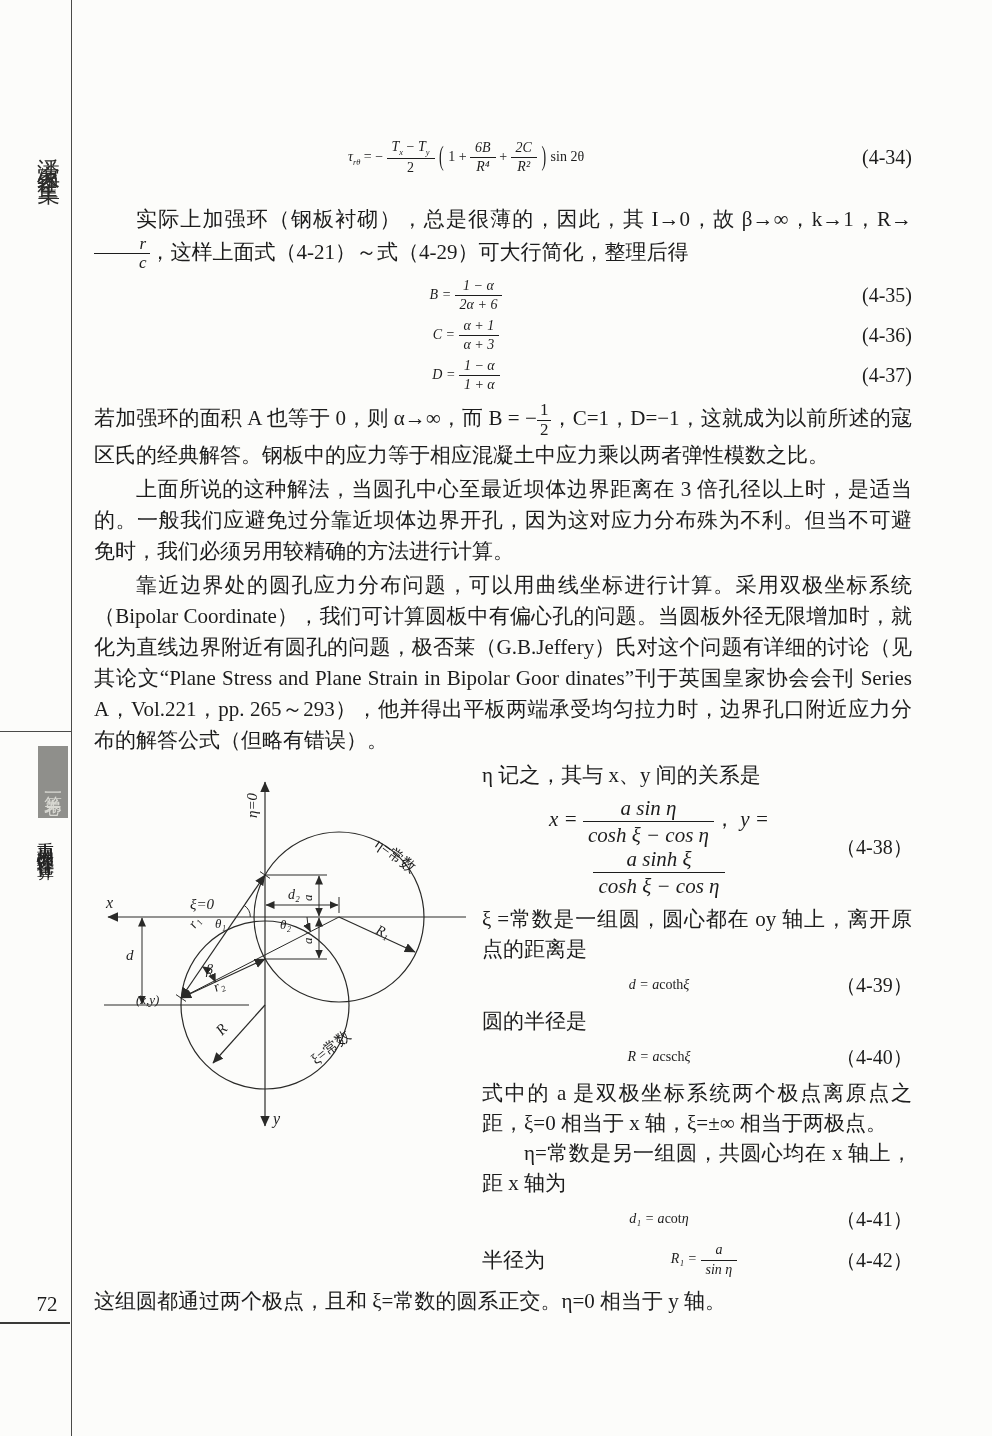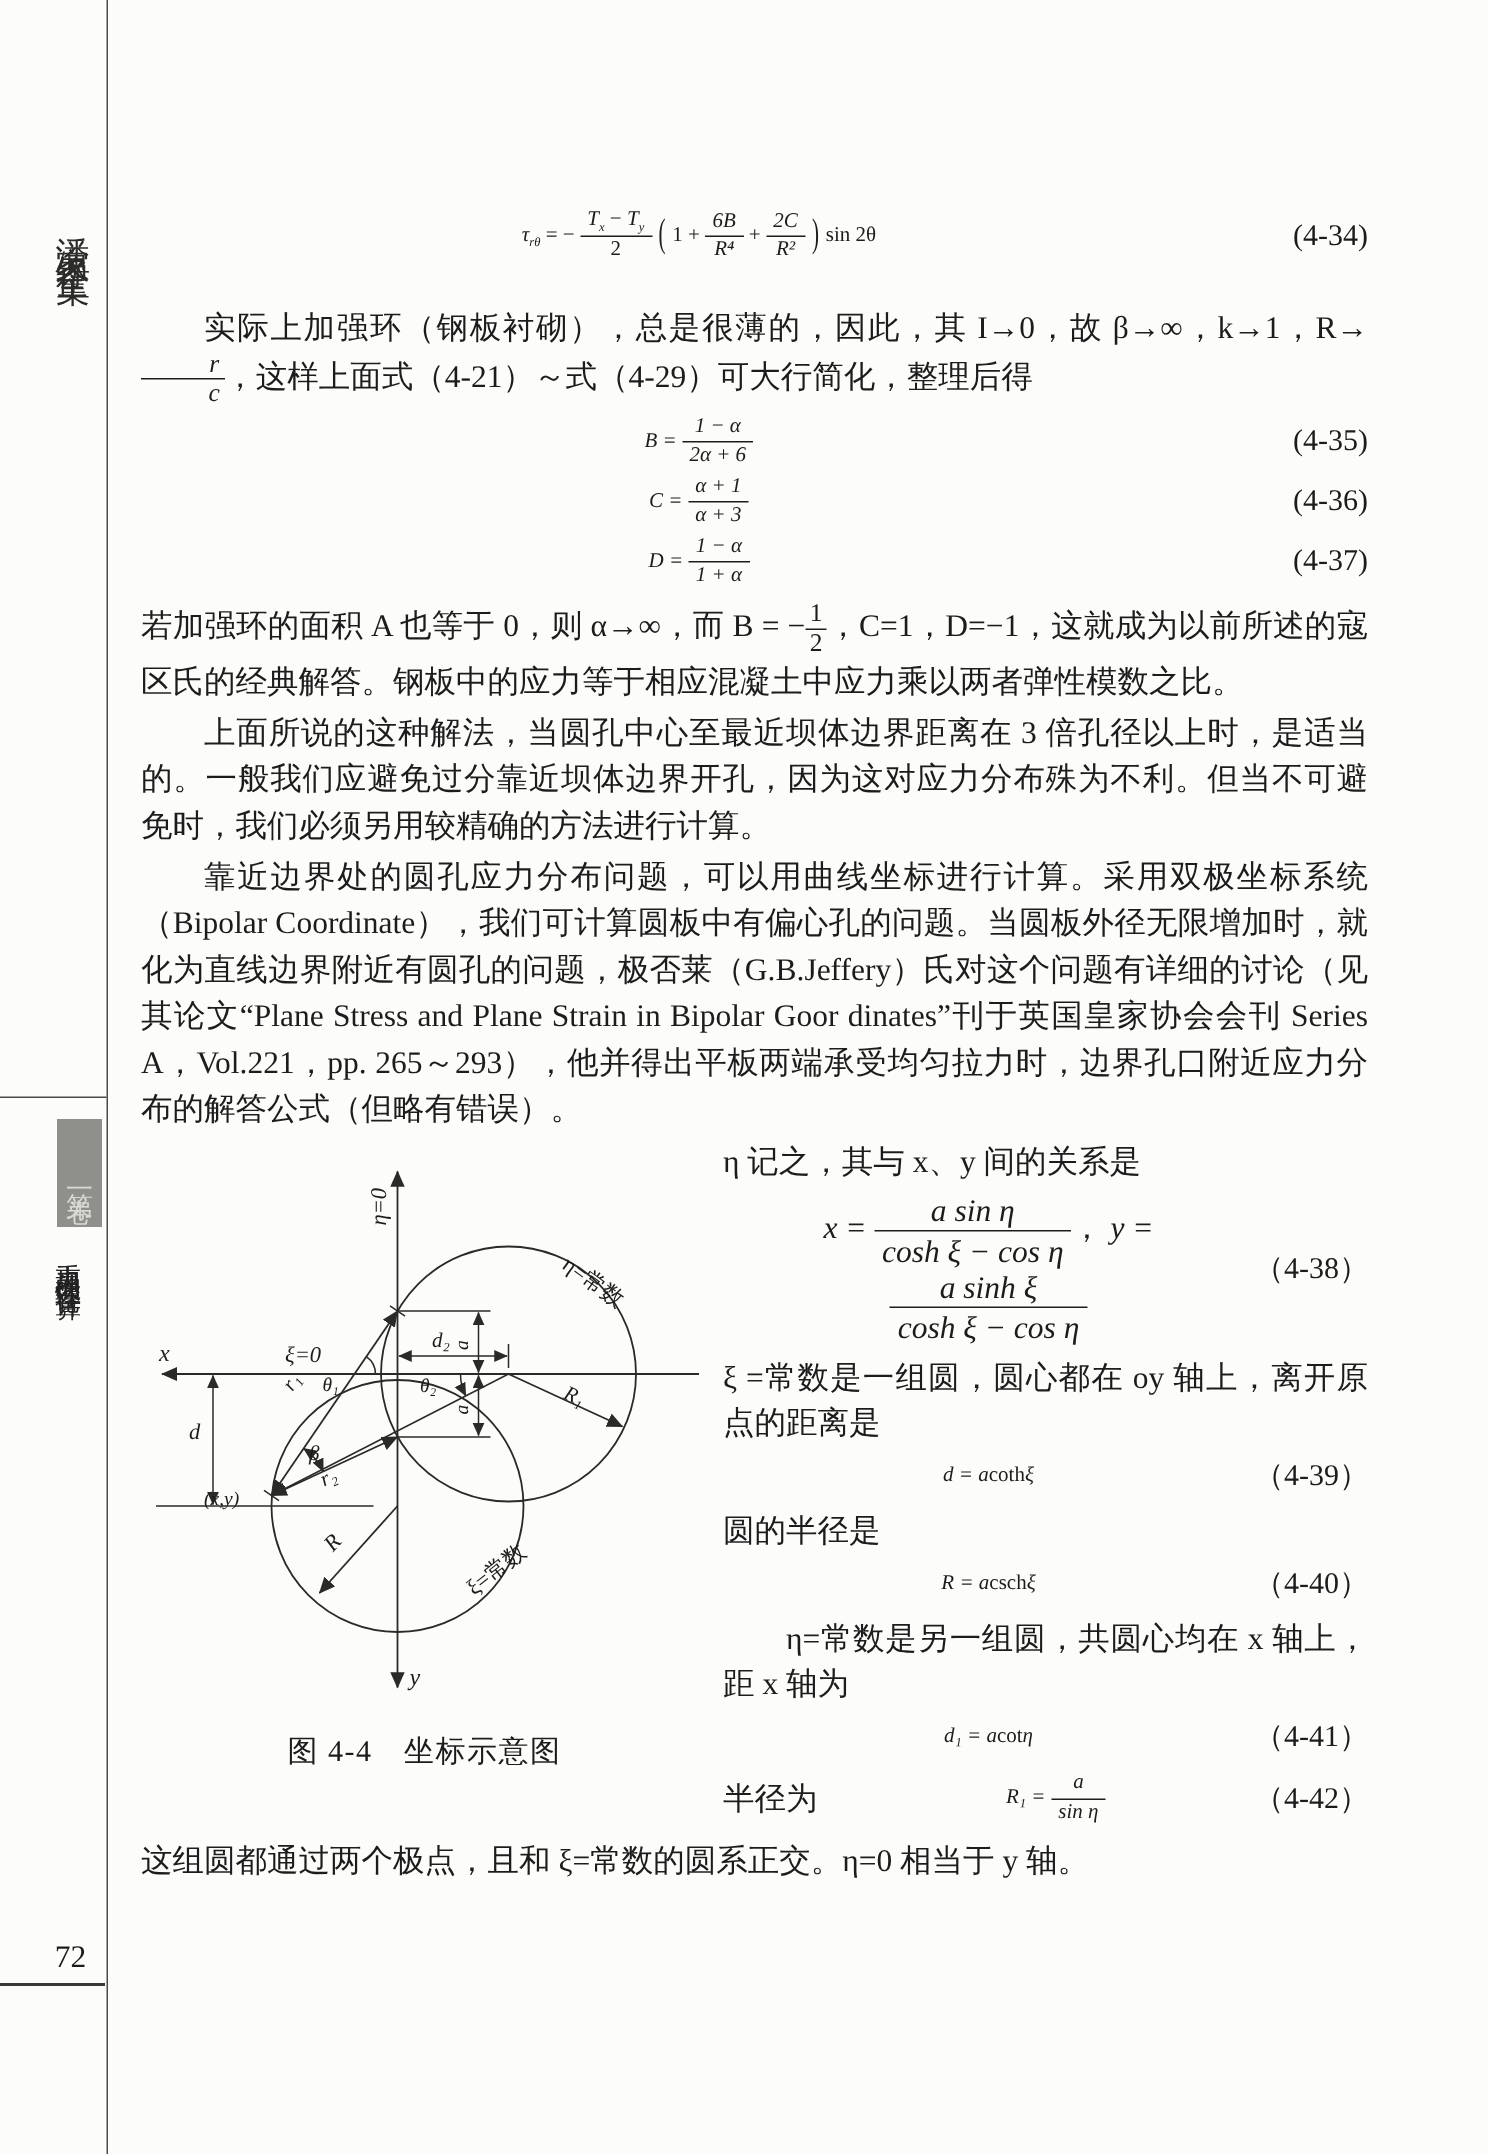--- a/index.html
+++ b/index.html
@@ -215,6 +215,7 @@
           <span class="eq-no">（4-40）</span>
         </div>
 
+        <p>式中的 a 是双极坐标系统两个极点离原点之距，ξ=0 相当于 x 轴，ξ=±∞ 相当于两极点。</p>
         <p class="ind">η=常数是另一组圆，共圆心均在 x 轴上，距 x 轴为</p>
 
         <div class="eq-row">

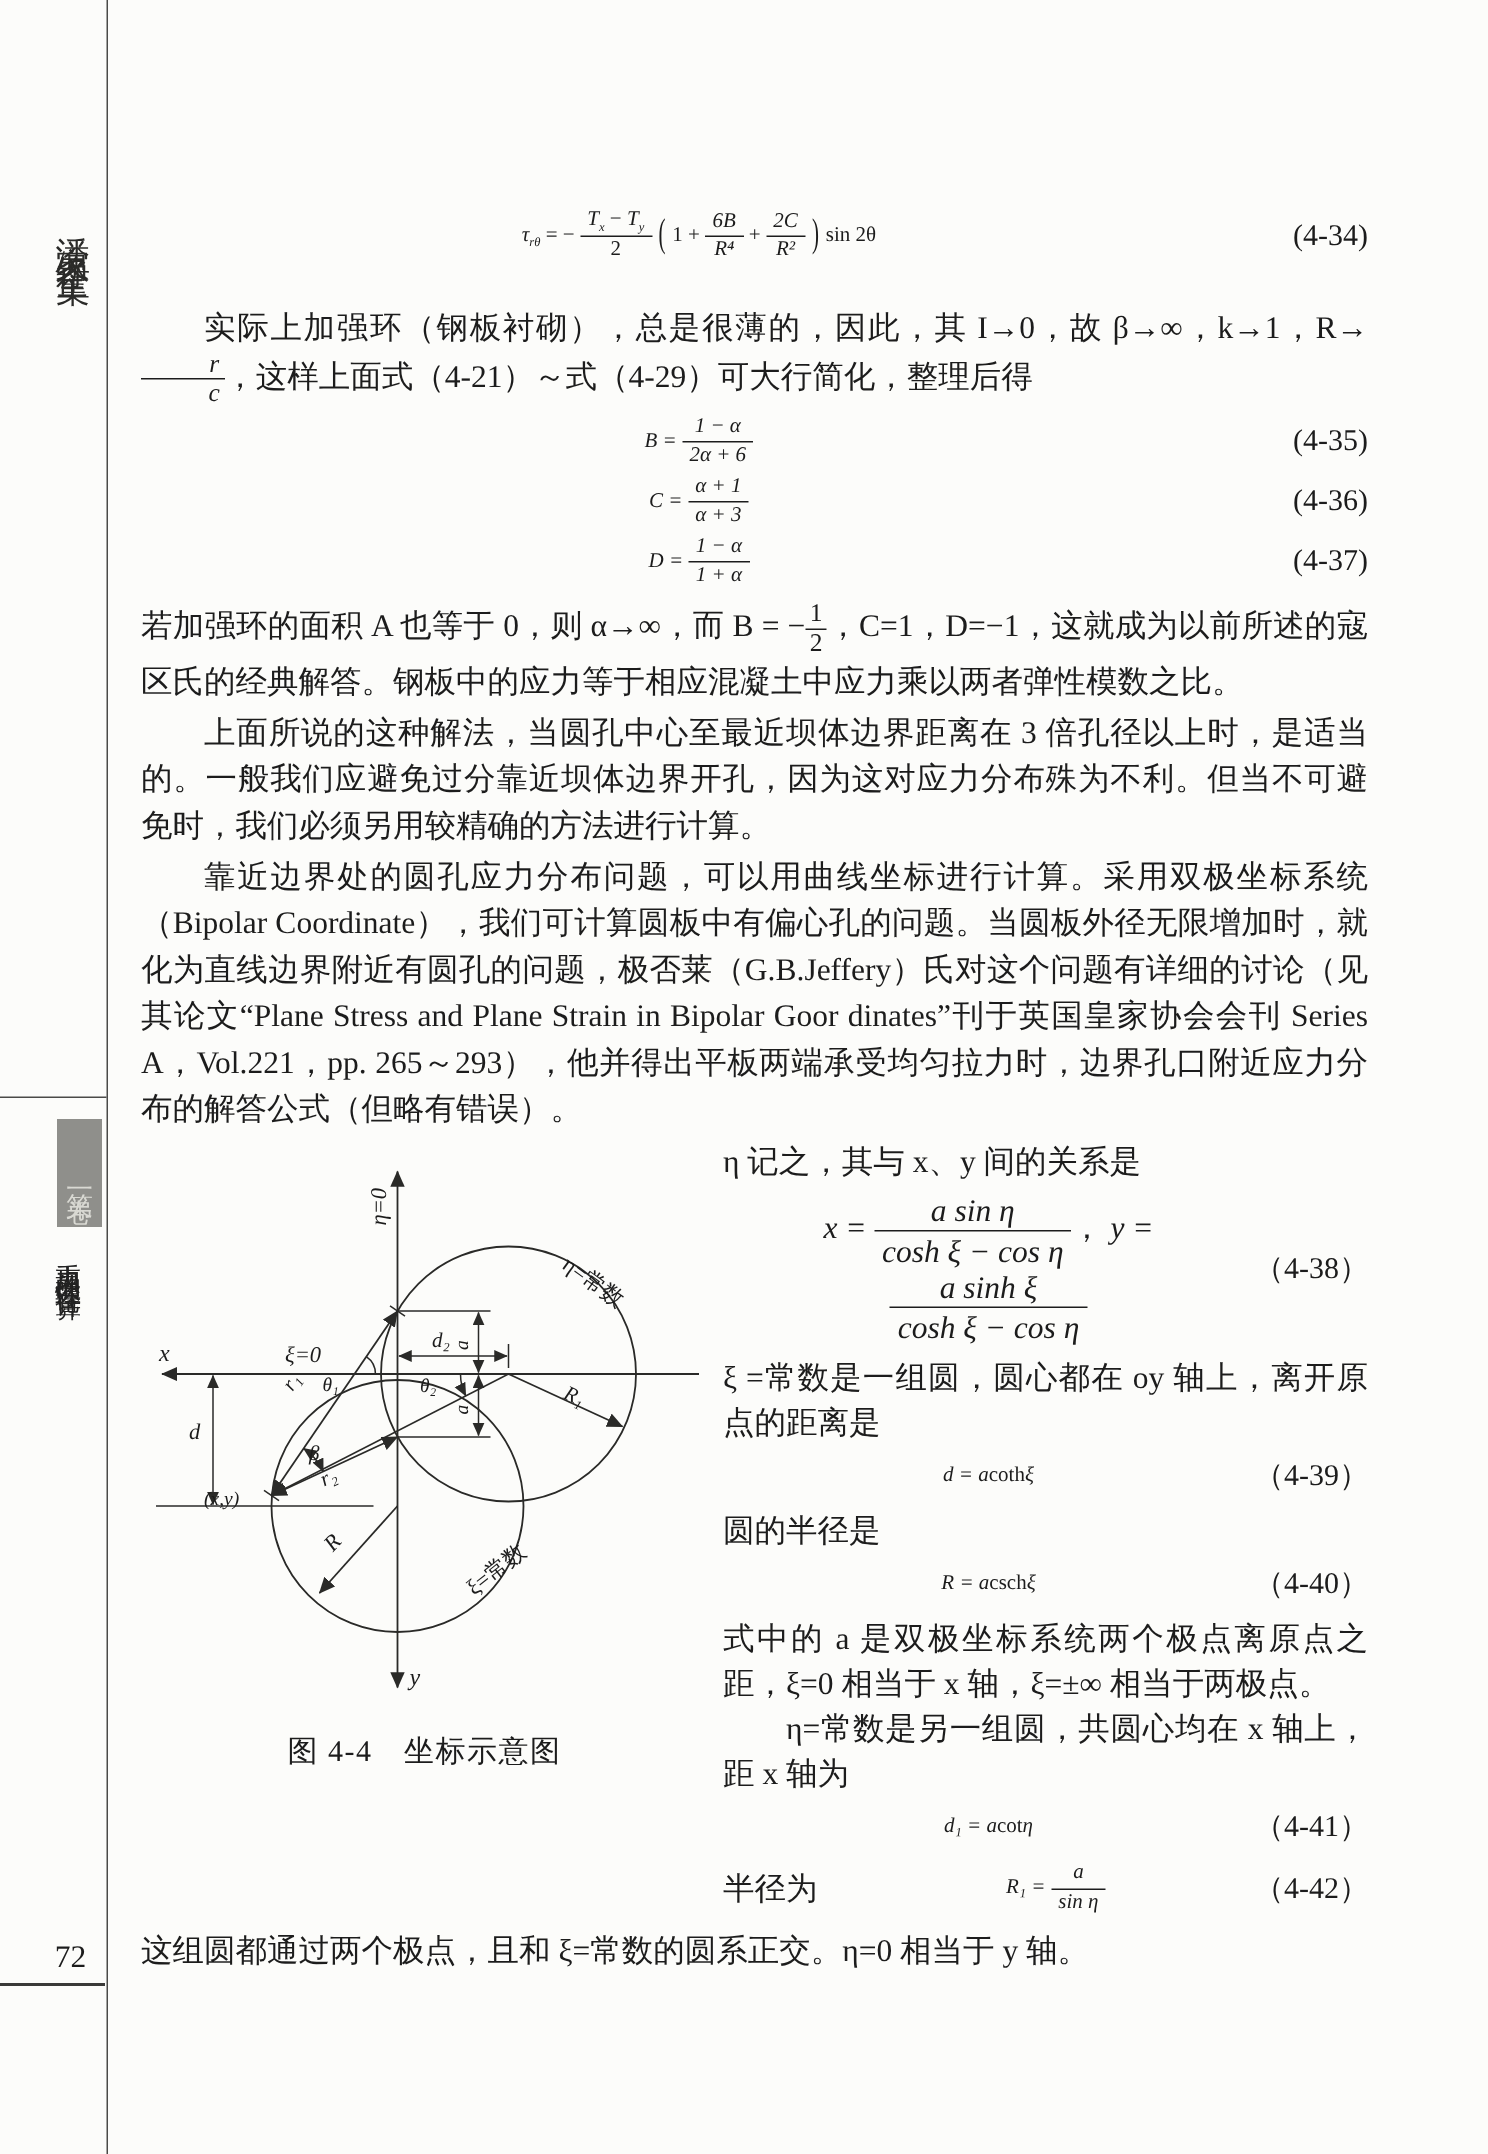--- a/index.html
+++ b/index.html
@@ -185,7 +185,6 @@
           <text x="122" y="232" font-size="14" font-style="italic" transform="rotate(-25 122 232)">r₂</text>
           <text x="128" y="276" font-size="15" font-style="italic" transform="rotate(-47 128 276)">R</text>
         </svg>
-        <div class="caption">图 4-4　坐标示意图</div>
       </div>
 
       <div class="rcol">

